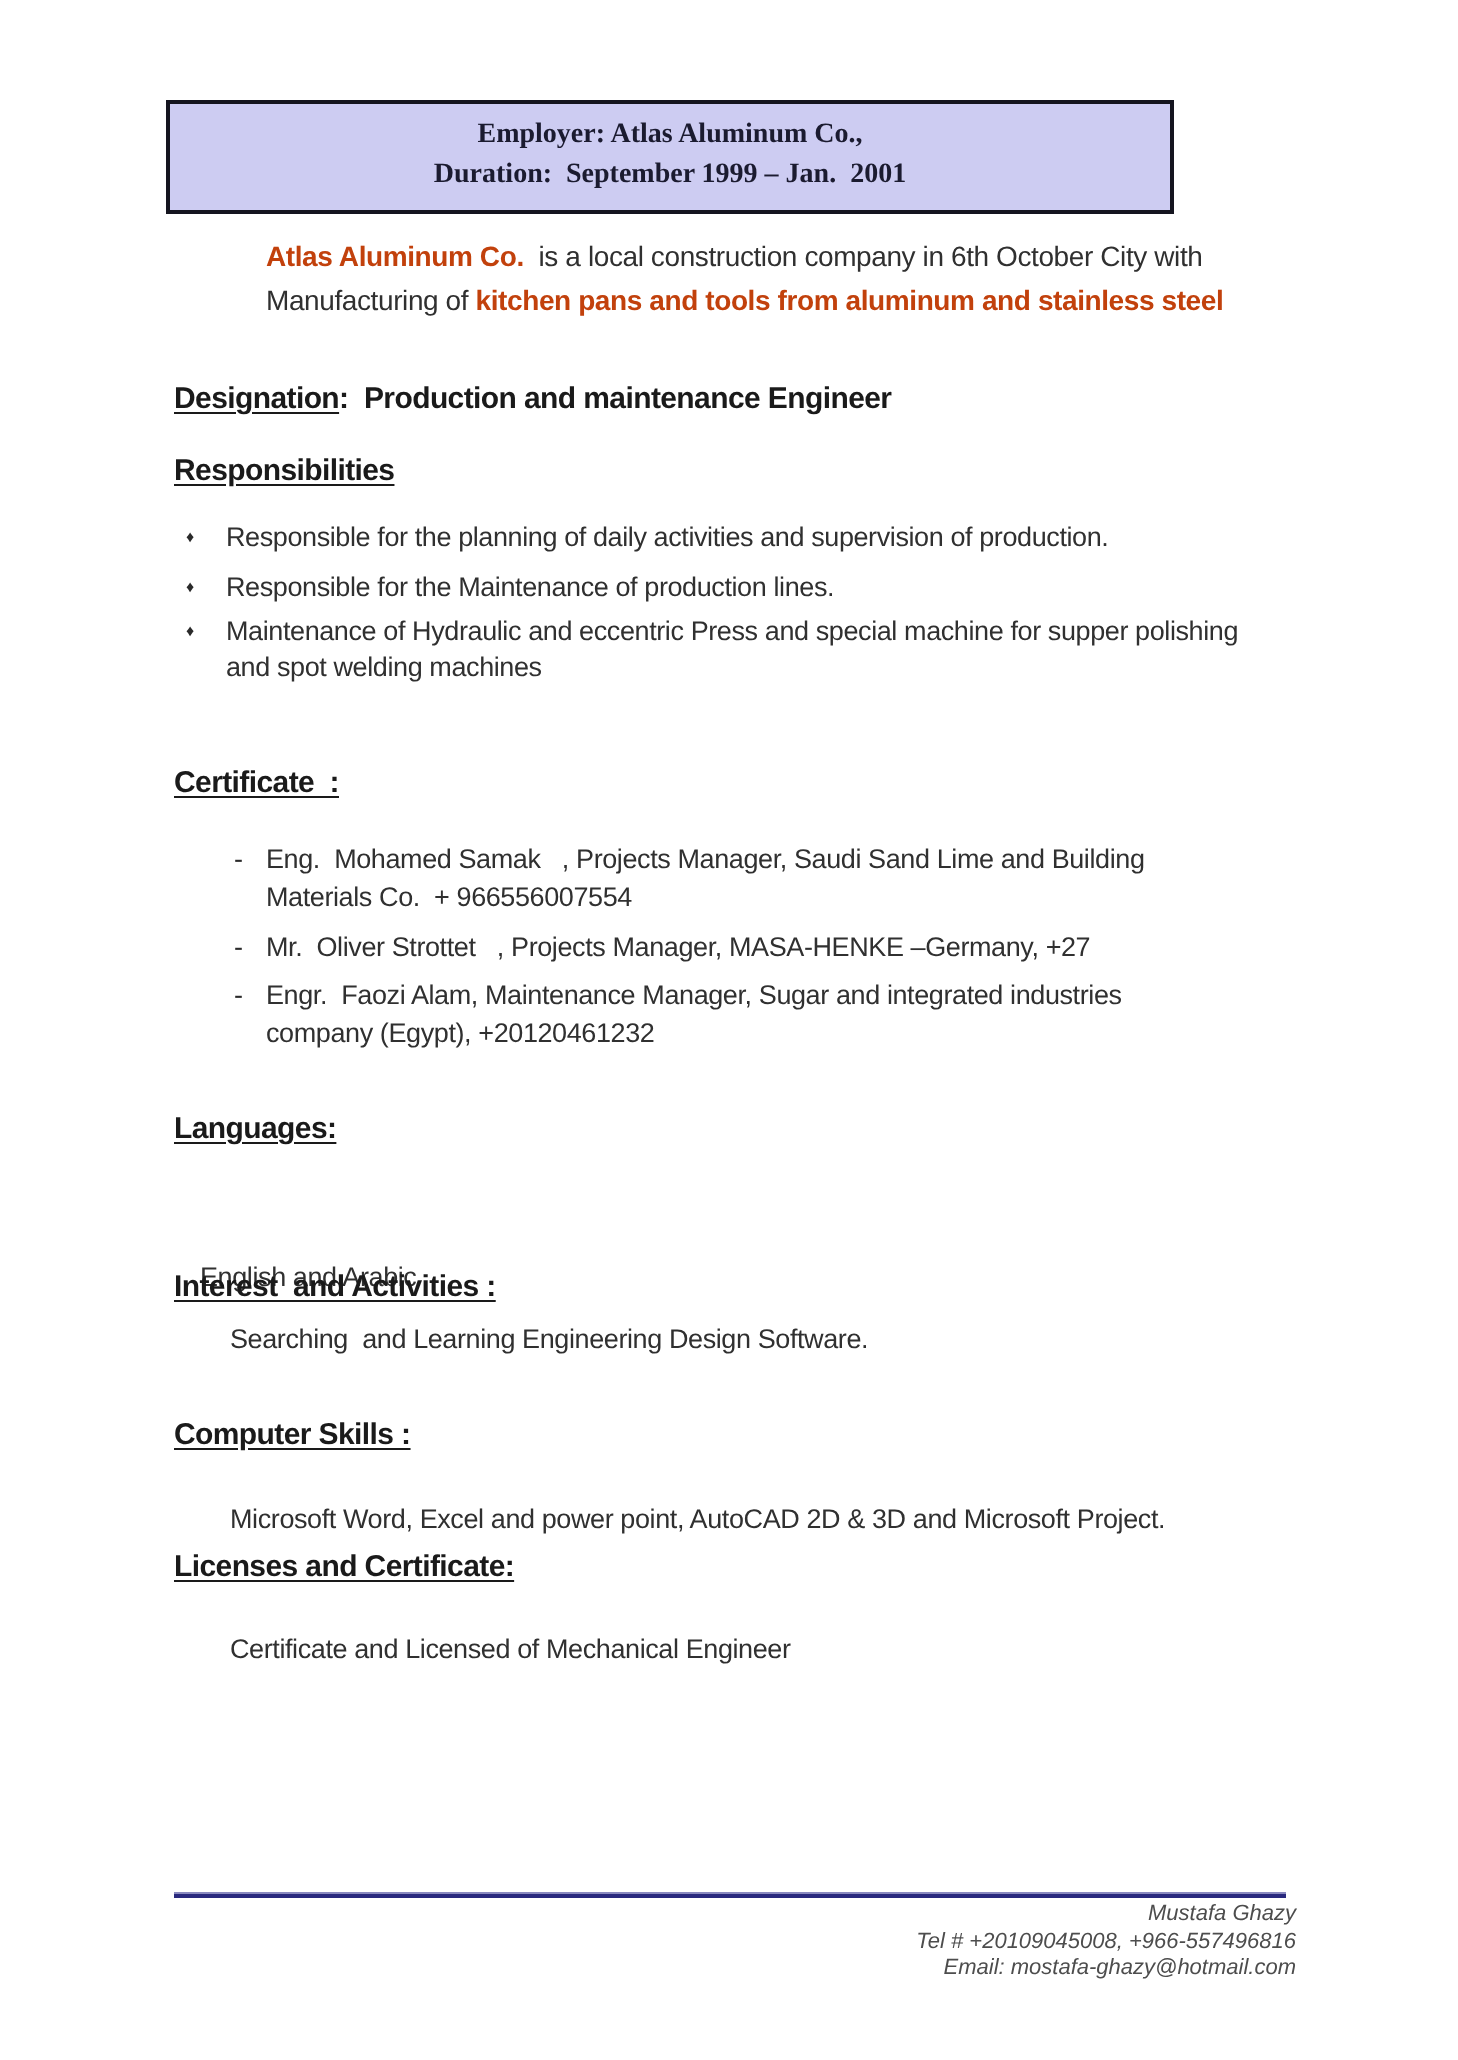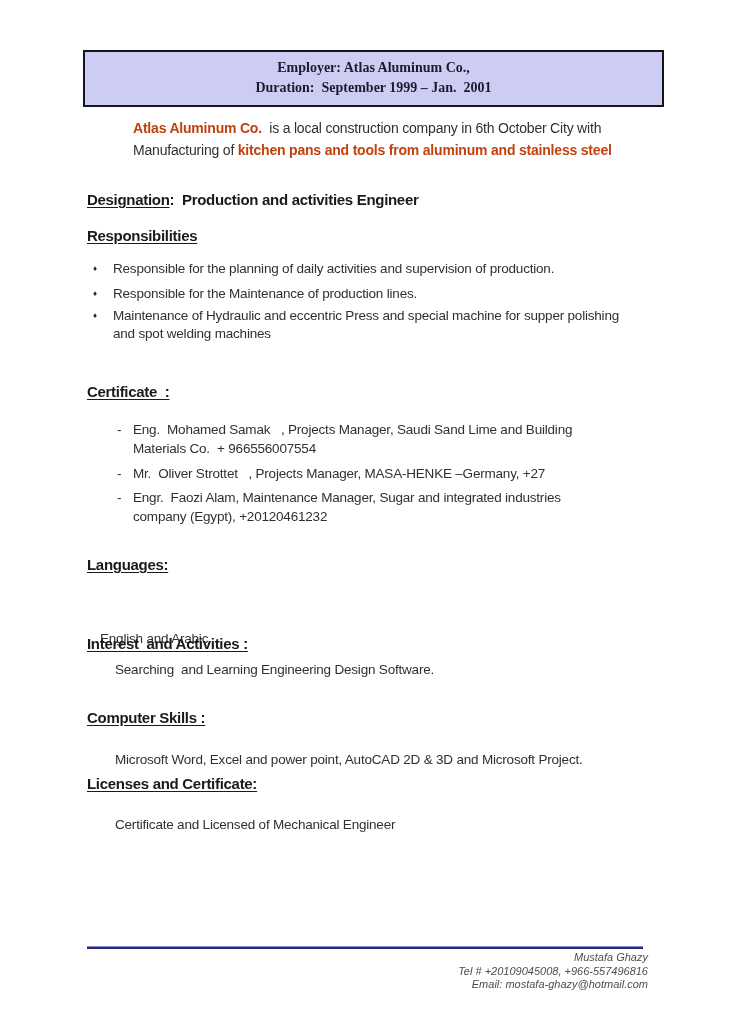--- a/index.html
+++ b/index.html
@@ -24,7 +24,7 @@
   
   .header-box{
     position:absolute;left:83px;top:50px;
-    width:581px;height:57px;
+    width:504px;height:57px;
     background:var(--box-bg);
     border:2px solid var(--box-border);
     text-align:center;

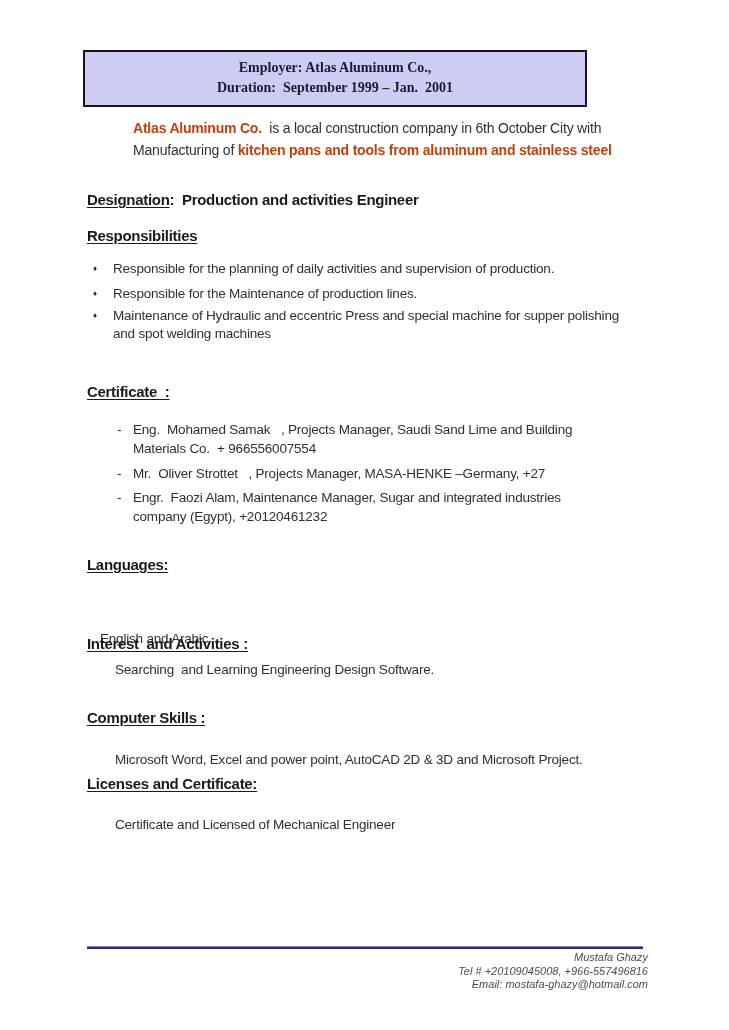--- a/index.html
+++ b/index.html
@@ -98,7 +98,7 @@
   </div>
 
   <div class="heading" style="top:191px;">
-    <span class="u pre">Designation</span><span class="pre">:  Production and activities Engineer</span>
+    <span class="u pre">Designation</span><span class="pre">:  Production and maintenance Engineer</span>
   </div>
 
   <div class="heading" style="top:227px;">

